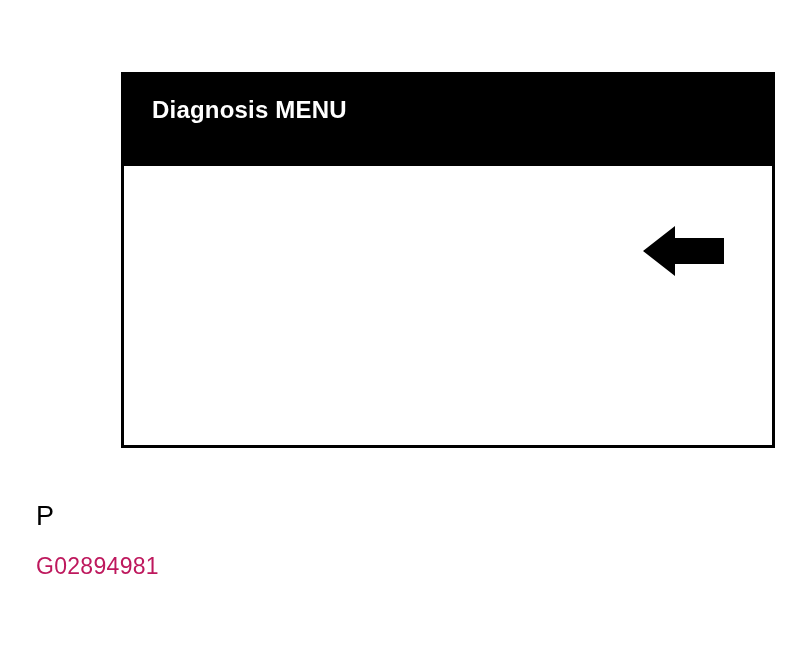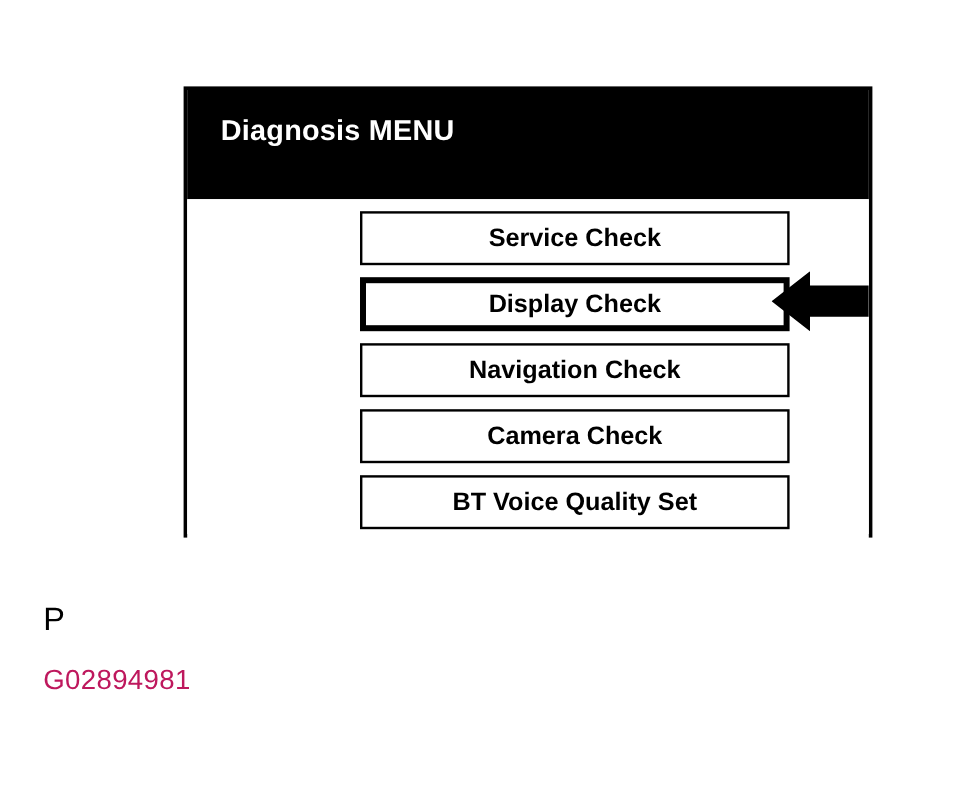--- a/index.html
+++ b/index.html
@@ -20,12 +20,11 @@
     position: absolute;
     left: 121px;
     top: 72px;
-    width: 574px;
+    width: 654px;
     height: 376px;
     background: #ffffff;
     border: 3px solid #000000;
     box-sizing: border-box;
-    margin-left: 32px;
   }
 
   #title-bar {

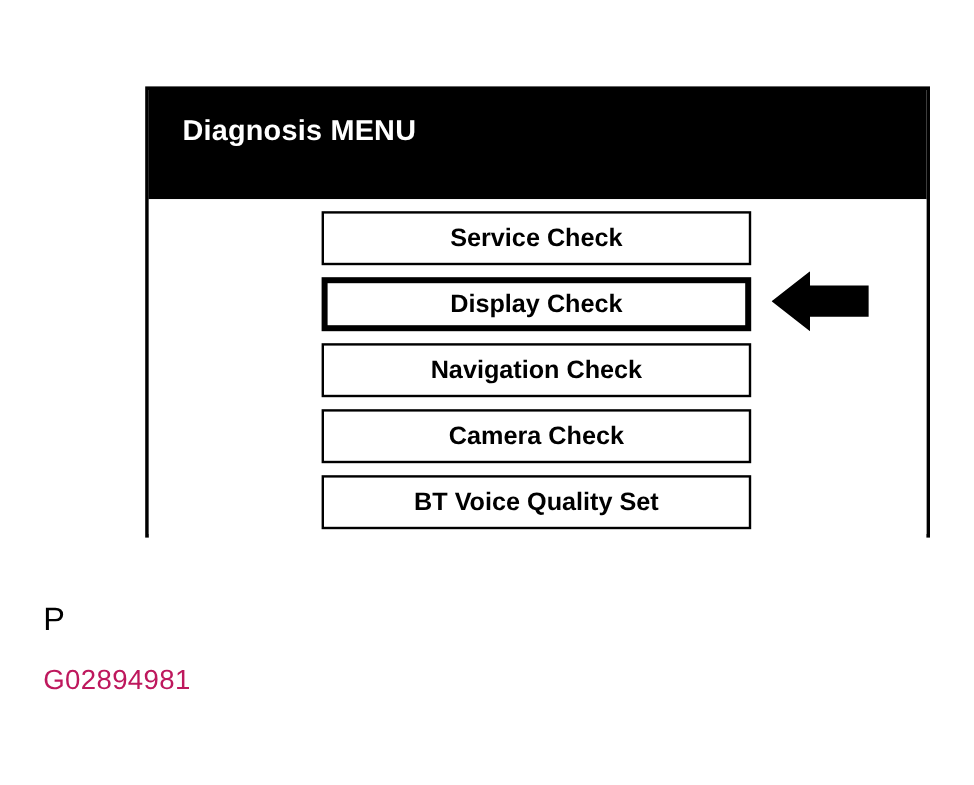--- a/index.html
+++ b/index.html
@@ -127,19 +127,6 @@
     <div id="title-text">Diagnosis MENU</div>
   </div>
 
-  <div id="menu-list">
-
-    <div class="menu-button">Service Check</div>
-
-    <div class="menu-button selected">Display Check</div>
-
-    <div class="menu-button">Navigation Check</div>
-
-    <div class="menu-button">Camera Check</div>
-
-    <div class="menu-button">BT Voice Quality Set</div>
-
-  </div>
 </div>
 
 <svg id="pointer-arrow" viewBox="0 0 81 50" aria-hidden="true">

